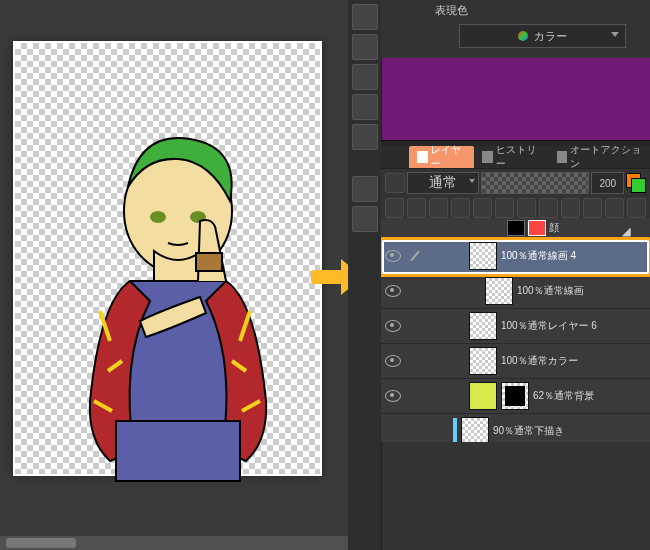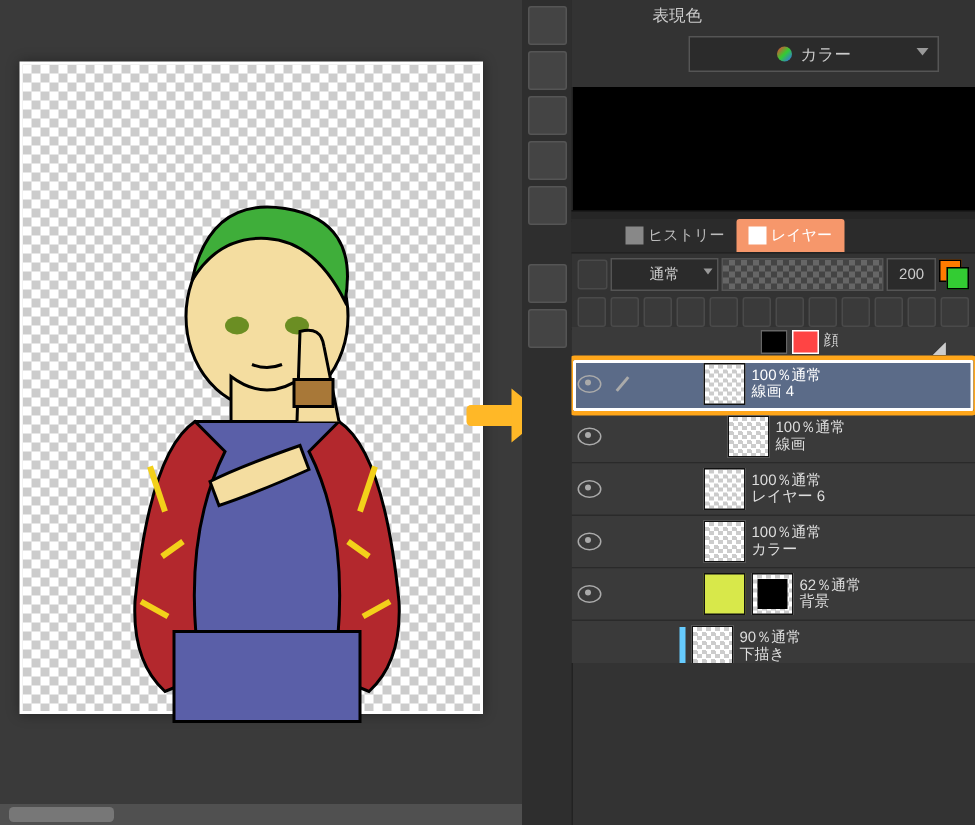--- a/index.html
+++ b/index.html
@@ -12,7 +12,7 @@
 .arrow{position:absolute;left:311px;top:255px;width:55px;height:45px}
 .arrow .shaft{position:absolute;left:0;top:15px;width:34px;height:14px;background:#ffb827;border-radius:3px}
 .arrow .head{position:absolute;left:30px;top:4px;width:0;height:0;border-left:22px solid #ffb827;border-top:18px solid transparent;border-bottom:18px solid transparent}
-.right{position:absolute;left:348px;top:0;width:302px;height:442px;background:#000000}
+.right{position:absolute;left:348px;top:0;width:302px;height:442px;background:#701a75}
 .vtool{position:absolute;left:0;top:0;width:33px;height:550px;background:#2e2e2e;border-right:1px solid #222}
 .vbtn{width:24px;height:24px;margin:4px auto;background:#444;border:1px solid #555;border-radius:2px;display:flex;align-items:center;justify-content:center}
 .expr-panel{position:absolute;left:33px;top:0;right:0;height:58px;background:#333}

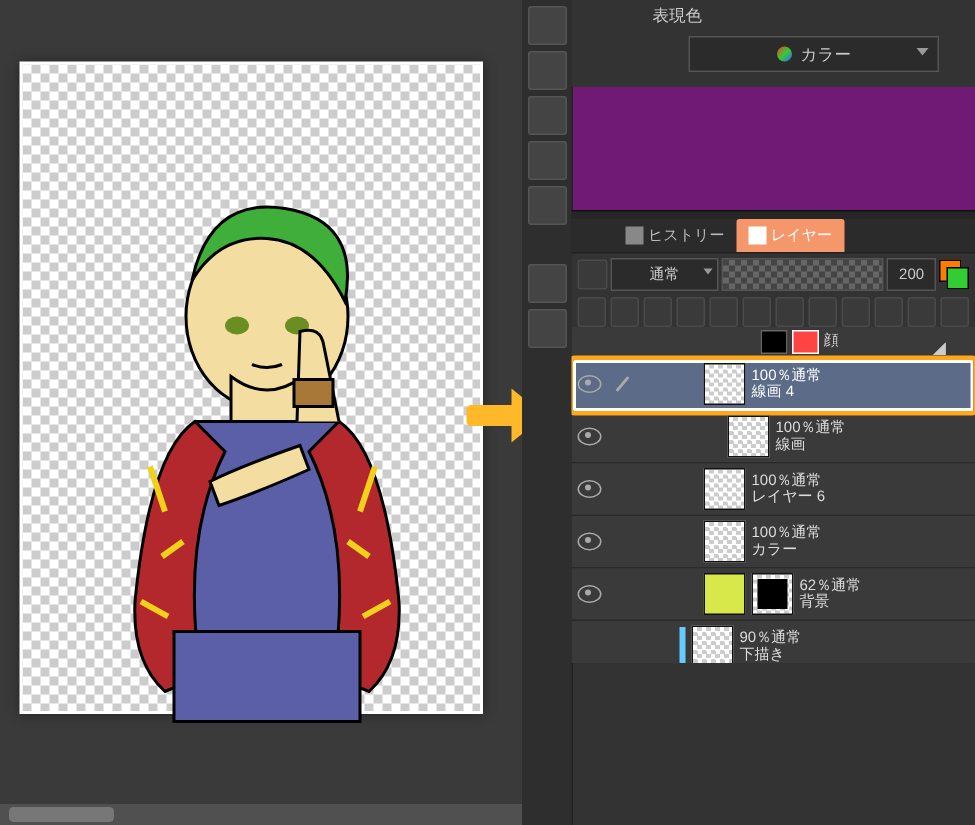--- a/index.html
+++ b/index.html
@@ -126,13 +126,13 @@
 
     <div class="layer-panel">
       <div class="tabbar">
+        <div class="tab active">
+            <span class="ico"></span>
+            <span>レイヤー</span>
+          </div>
         <div class="tab">
             <span class="ico"></span>
             <span>ヒストリー</span>
-          </div>
-        <div class="tab active">
-            <span class="ico"></span>
-            <span>レイヤー</span>
           </div>
       </div>
       <div class="blend-row">

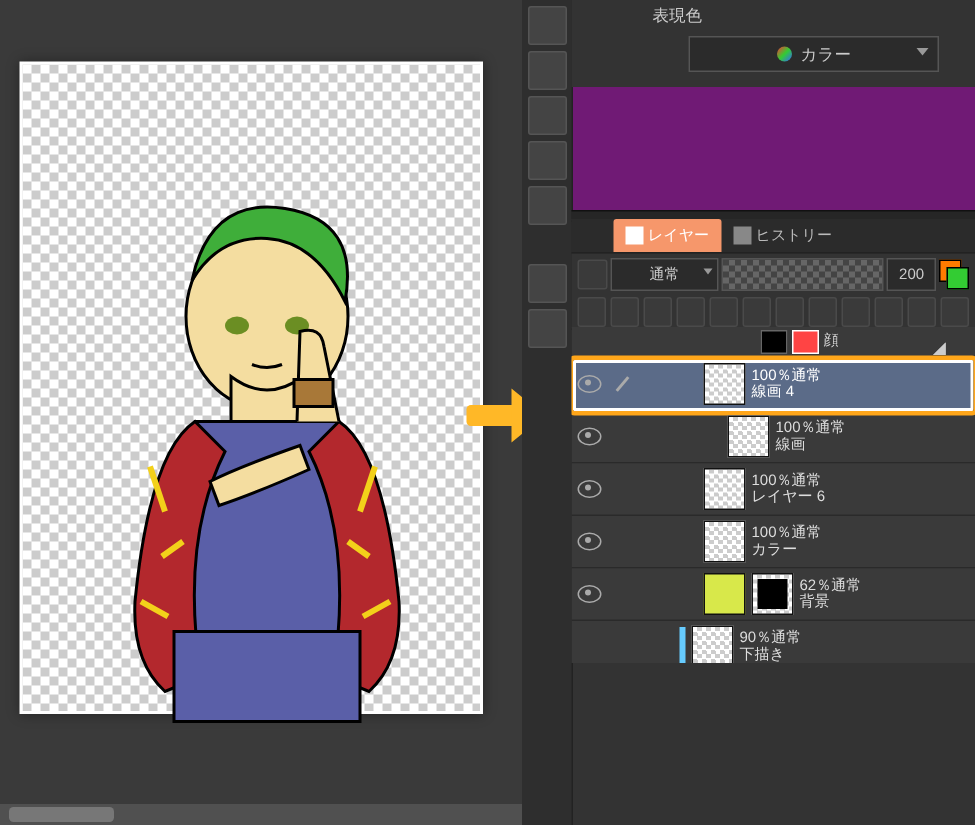--- a/index.html
+++ b/index.html
@@ -134,6 +134,10 @@
             <span class="ico"></span>
             <span>ヒストリー</span>
           </div>
+        <div class="tab">
+            <span class="ico"></span>
+            <span>オートアクション</span>
+          </div>
       </div>
       <div class="blend-row">
         <div class="ib"></div>

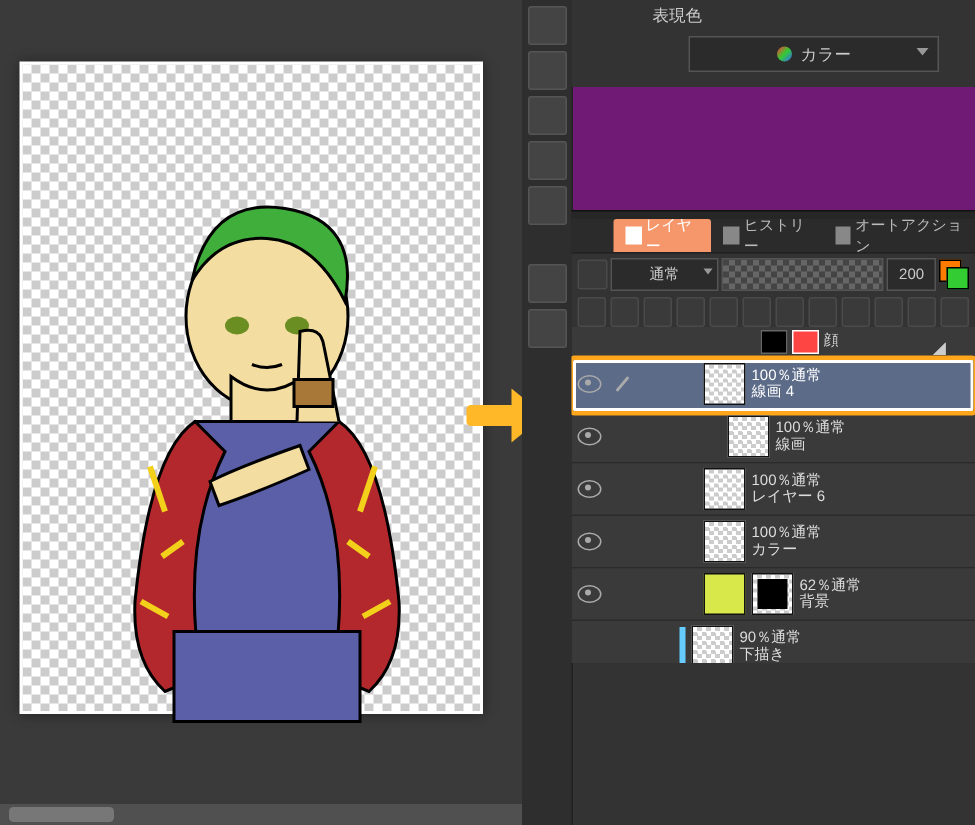--- a/index.html
+++ b/index.html
@@ -28,7 +28,7 @@
 .tab .ico{width:12px;height:12px;margin-right:3px;background:#888}
 .tab.active .ico{background:#fff}
 .blend-row{height:24px;display:flex;align-items:center;padding:2px 4px;gap:2px}
-.blend-dd{height:20px;width:72px;background:#2b2b2b;border:1px solid #555;display:flex;align-items:center;justify-content:center;font-size:10px;position:relative}
+.blend-dd{height:20px;width:72px;background:#2b2b2b;border:1px solid #555;display:flex;align-items:center;justify-content:center;font-size:14px;position:relative}
 .blend-dd .chev{position:absolute;right:3px;top:6px;width:0;height:0;border-left:3px solid transparent;border-right:3px solid transparent;border-top:4px solid #999}
 .opacity-bar{height:20px;width:108px;background:repeating-conic-gradient(#666 0 25%,#444 0 50%) 0 0/8px 8px;border:1px solid #555}
 .opacity-val{height:20px;width:32px;background:#2b2b2b;border:1px solid #555;display:flex;align-items:center;justify-content:center;font-size:10px}

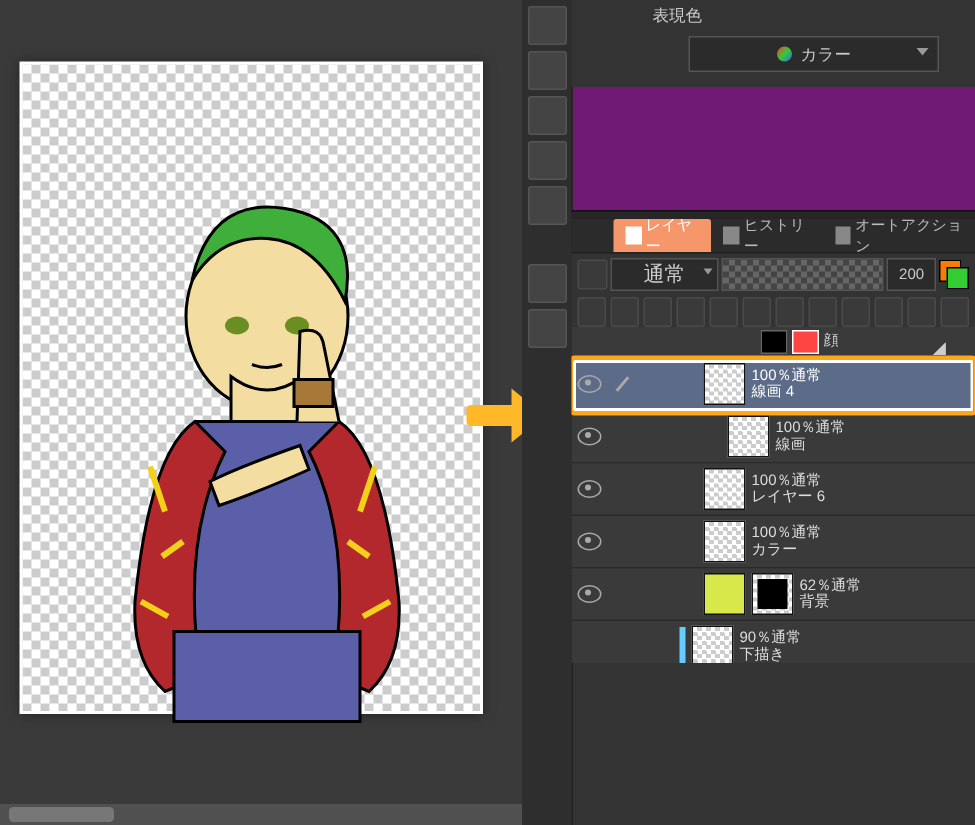--- a/index.html
+++ b/index.html
@@ -47,7 +47,7 @@
 .layer .ed .pen{width:2px;height:12px;background:#aaa;transform:rotate(40deg)}
 .layer .thumb{width:26px;height:26px;background:#fff;border:1px solid #111;margin-right:4px;background-image:repeating-conic-gradient(#ccc 0 25%,#fff 0 50%);background-size:6px 6px;position:relative}
 .layer .thumb.mask::after{content:"";position:absolute;inset:3px;background:#000}
-.layer .txt{display:flex;flex-direction:column;line-height:1.15;font-size:10px;color:#ddd}
+.layer .txt{display:flex;flex-direction:row;line-height:1.15;font-size:10px;color:#ddd}
 .layer.sel .txt{color:#fff}
 .layer .mode{white-space:nowrap}
 .layer .name{white-space:nowrap}

